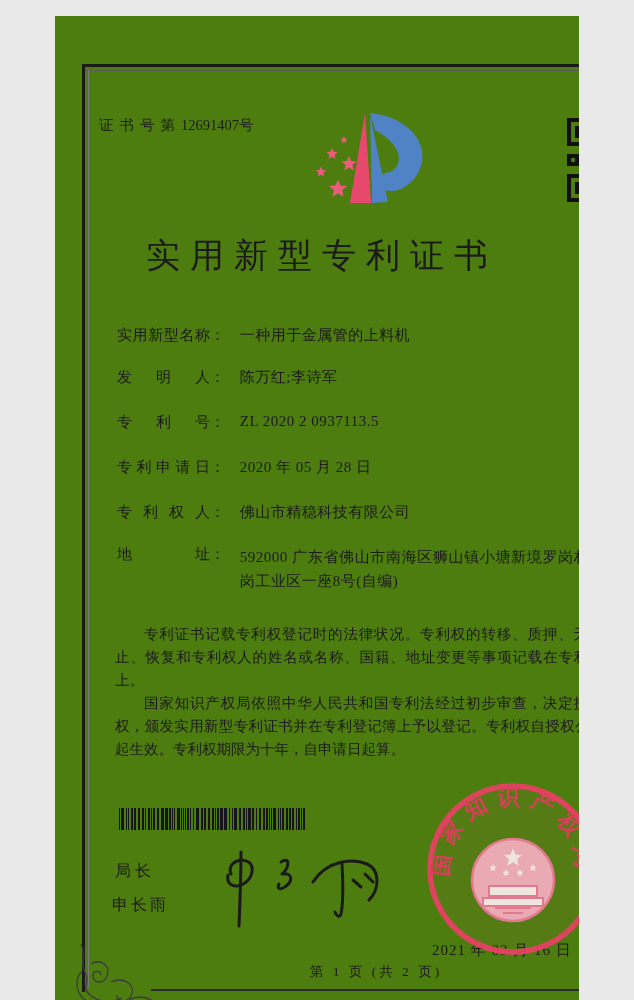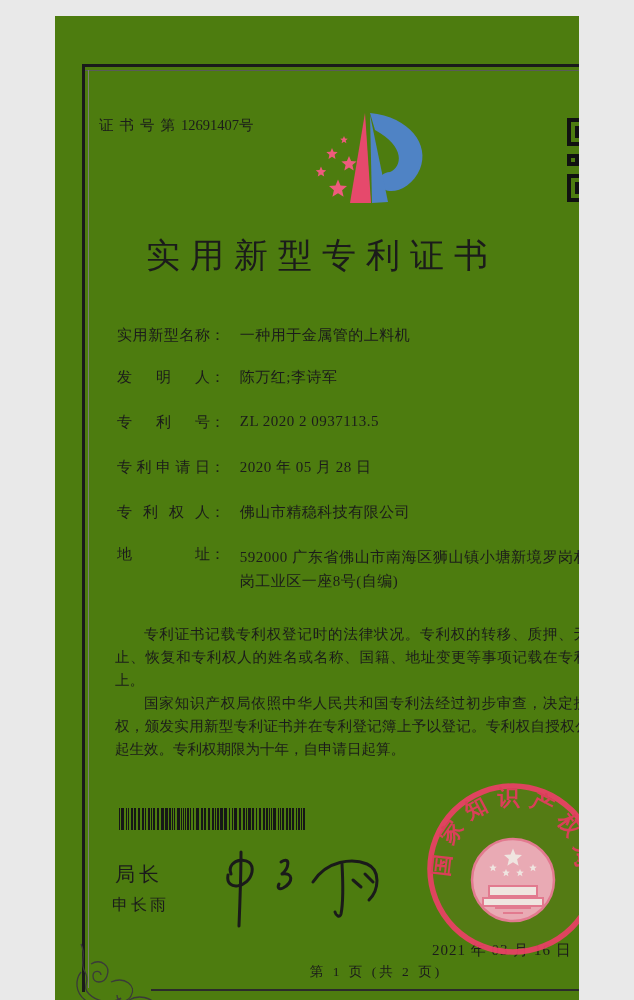--- a/index.html
+++ b/index.html
@@ -35,7 +35,7 @@
   .paras p{margin:0;text-indent:2em;}
 
   .barcode{position:absolute;left:64px;top:792px;}
-  .signer-title{position:absolute;left:60px;top:845px;font-size:20px;letter-spacing:4px;}
+  .signer-title{position:absolute;left:60px;top:845px;font-size:16px;letter-spacing:4px;}
   .signer-name{position:absolute;left:57px;top:879px;font-size:16px;letter-spacing:3px;}
   .autograph{position:absolute;left:140px;top:830px;}
   .seal{position:absolute;left:366px;top:760px;z-index:2;opacity:.92;}

